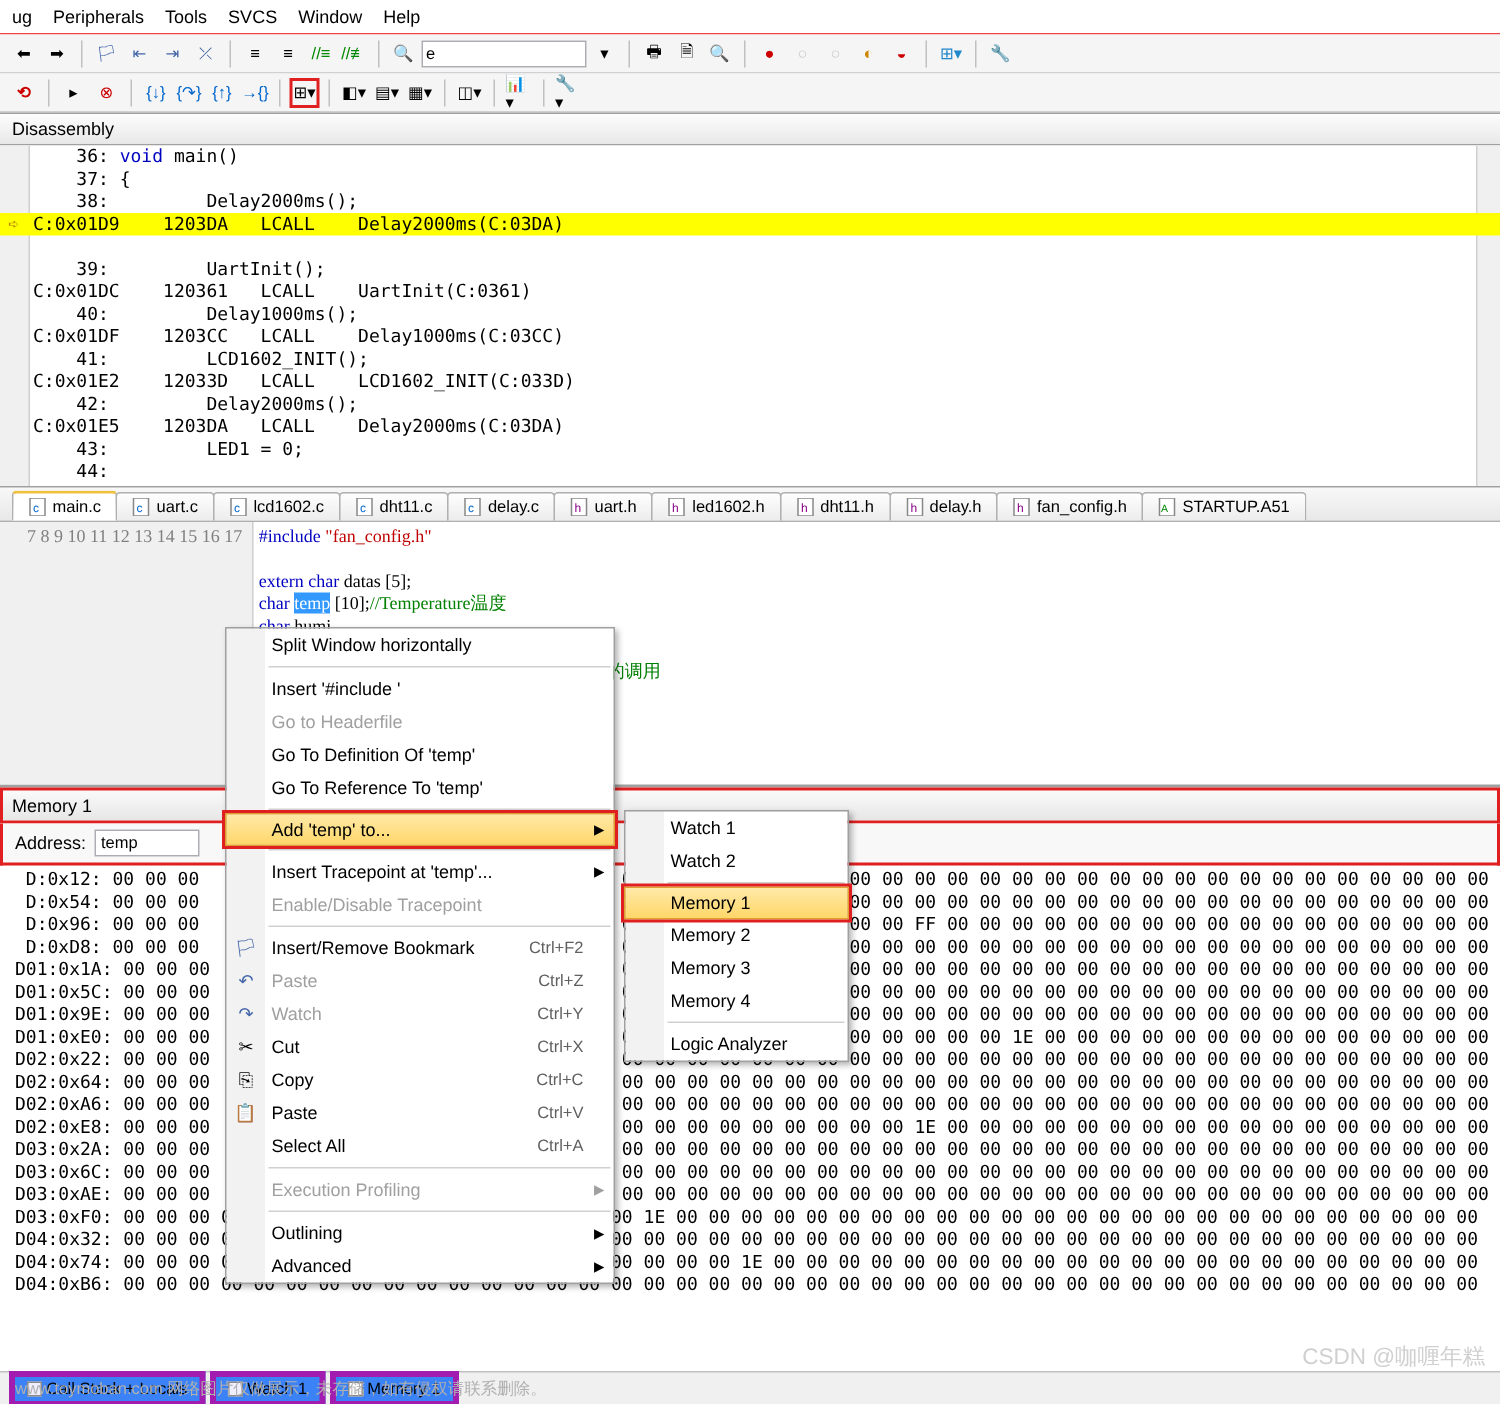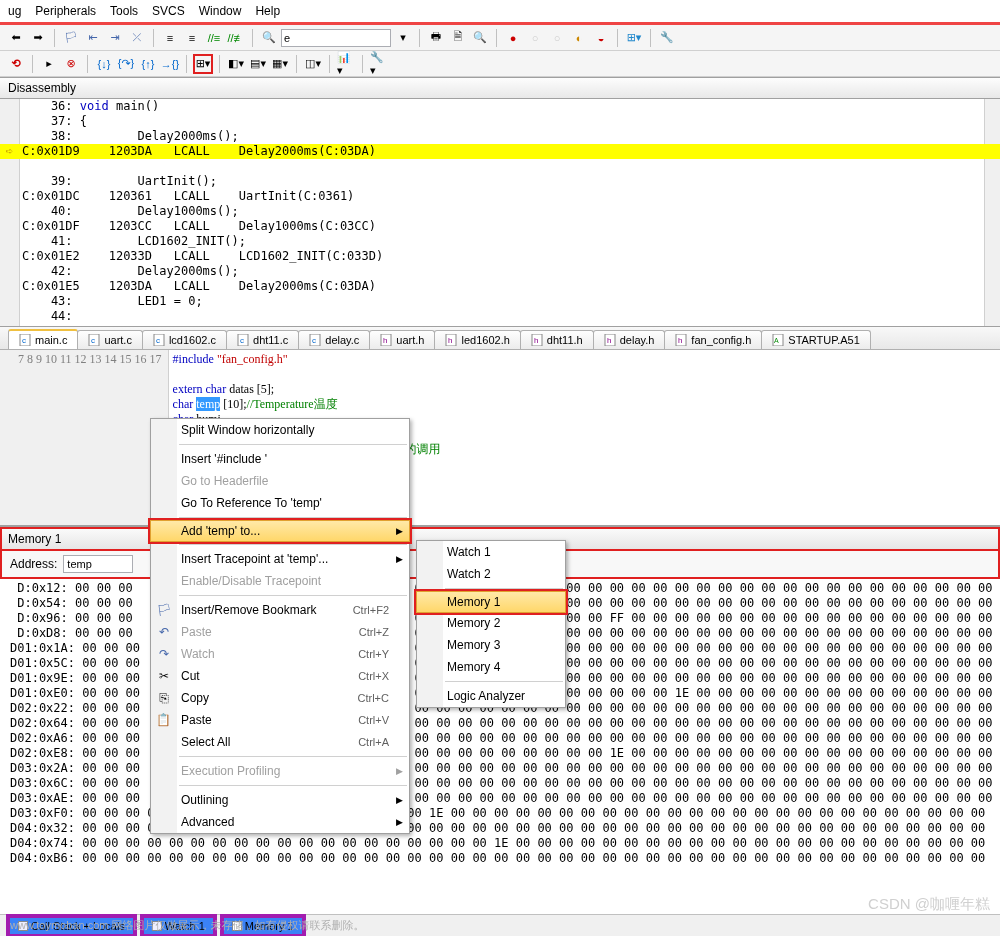--- a/index.html
+++ b/index.html
@@ -4,7 +4,7 @@
 <style>
 * { margin: 0; padding: 0; box-sizing: border-box; }
 body { font-family: "Segoe UI", Tahoma, sans-serif; font-size: 12px; background: #fff; color: #000; width:1000px; height:936px; overflow:hidden; position:relative;}
-.menubar { display: flex; gap: 14px; padding: 4px 8px; background: #fff; border-bottom: 3px solid #ef4444;}
+.menubar { display: flex; gap: 14px; padding: 4px 8px; background: #fff; border-bottom: 1px solid #ef4444;}
 .menubar span { cursor: default; }
 .toolbar, .toolbar2 { display: flex; align-items:center; gap: 2px; padding: 2px 6px; background: #f5f5f5; border-bottom: 1px solid #d0d0d0; height:26px;}
 .toolbar .sep { width:1px; height:18px; background:#c0c0c0; margin:0 4px;}

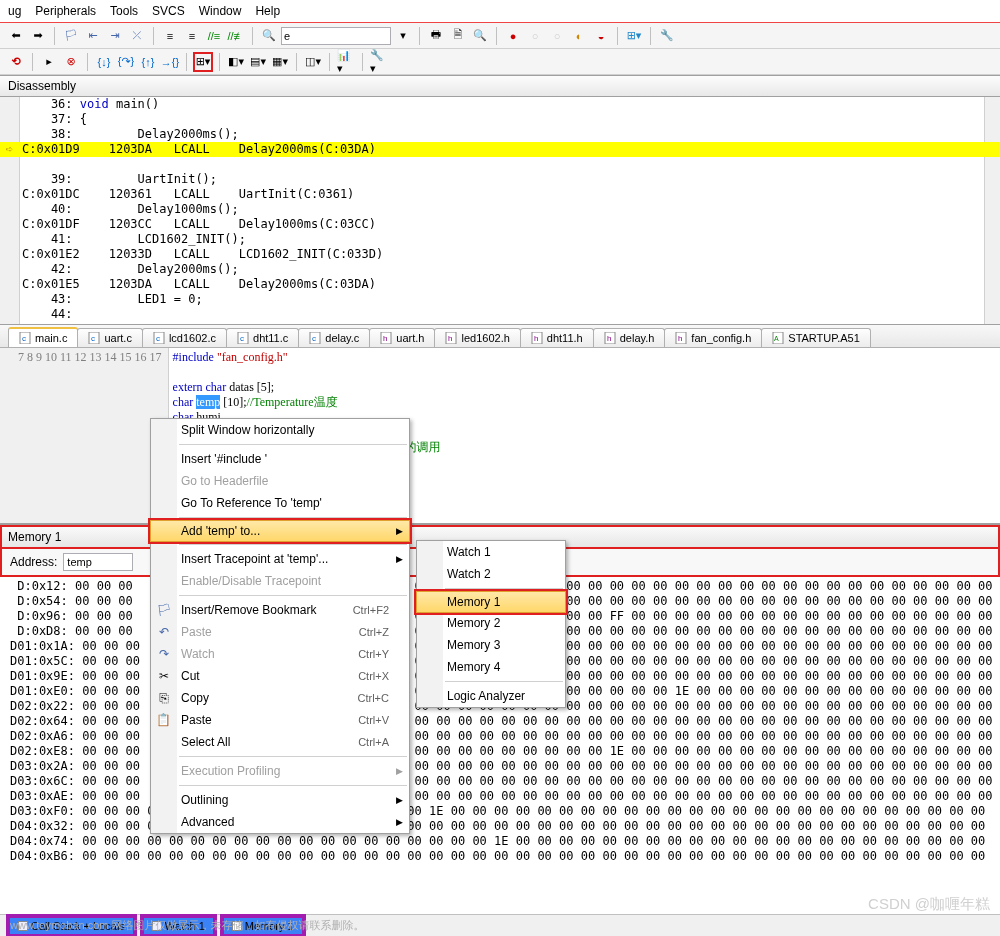--- a/index.html
+++ b/index.html
@@ -290,6 +290,9 @@
       <span>Go to Headerfile</span>
     </div>
     <div class="mi">
+      <span>Go To Definition Of 'temp'</span>
+    </div>
+    <div class="mi">
       <span>Go To Reference To 'temp'</span>
     </div>
     <hr>

